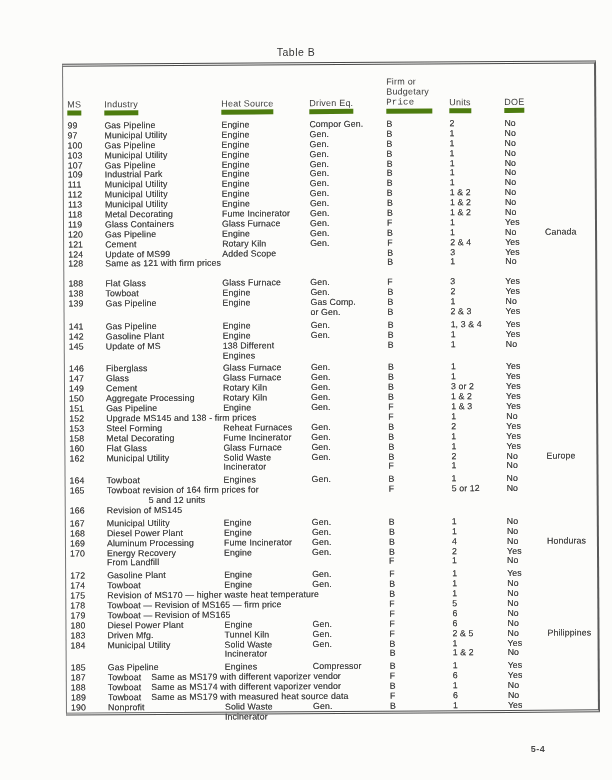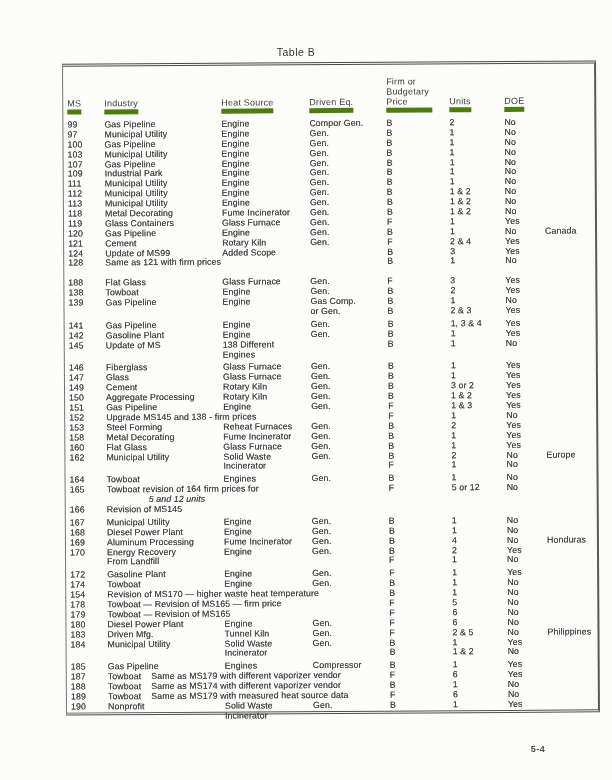--- a/index.html
+++ b/index.html
@@ -42,7 +42,7 @@
     padding-bottom:1px;
   }
   .pstack div{line-height:10px;}
-  .pstack .u{min-width:46px;}
+  .pstack .u{min-width:46px;font-family:Liberation Mono, monospace;}
   .body{margin-top:6px;}
   .line{
     height:9.9px;

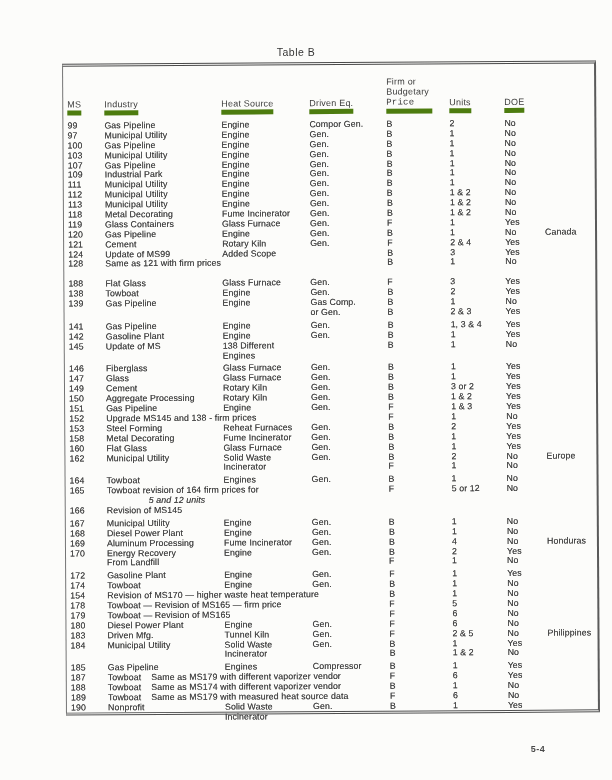--- a/index.html
+++ b/index.html
@@ -54,7 +54,7 @@
   .cell{overflow:visible;}
   .g1{margin-top:3px;}
   .g2{margin-top:10px;}
-  .indent .c-ind{padding-left:42px;font-style:italic;}
+  .indent .c-ind{padding-left:42px;}
   .note{margin-left:10px;}
   .pagenum{
     position:absolute;left:516px;top:744px;width:44px;

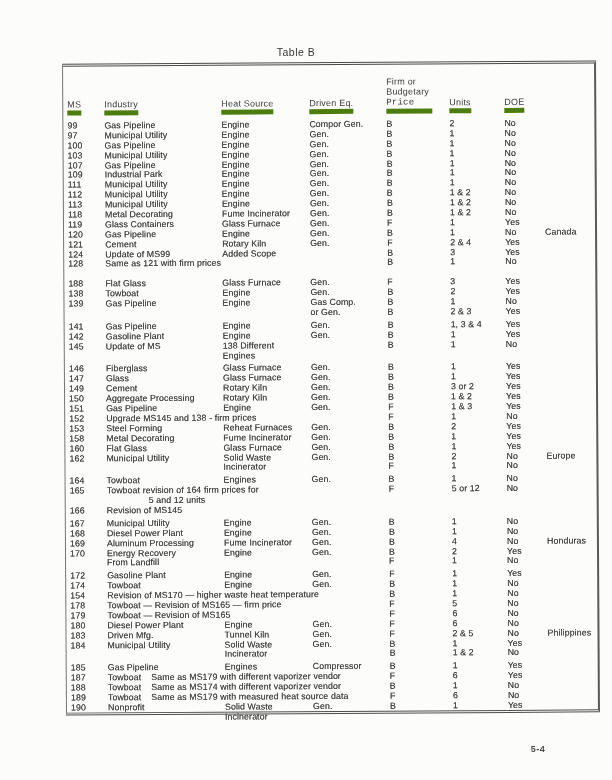--- a/index.html
+++ b/index.html
@@ -533,7 +533,7 @@
         <div class="cell c-country"></div>
       </div>
       <div class="grid line">
-        <div class="cell c-ms">154</div>
+        <div class="cell c-ms">175</div>
         <div class="cell c-ind"><span>Revision of MS170 — higher waste heat temperature</span></div>
         <div class="cell c-heat"></div>
         <div class="cell c-drv"></div>

